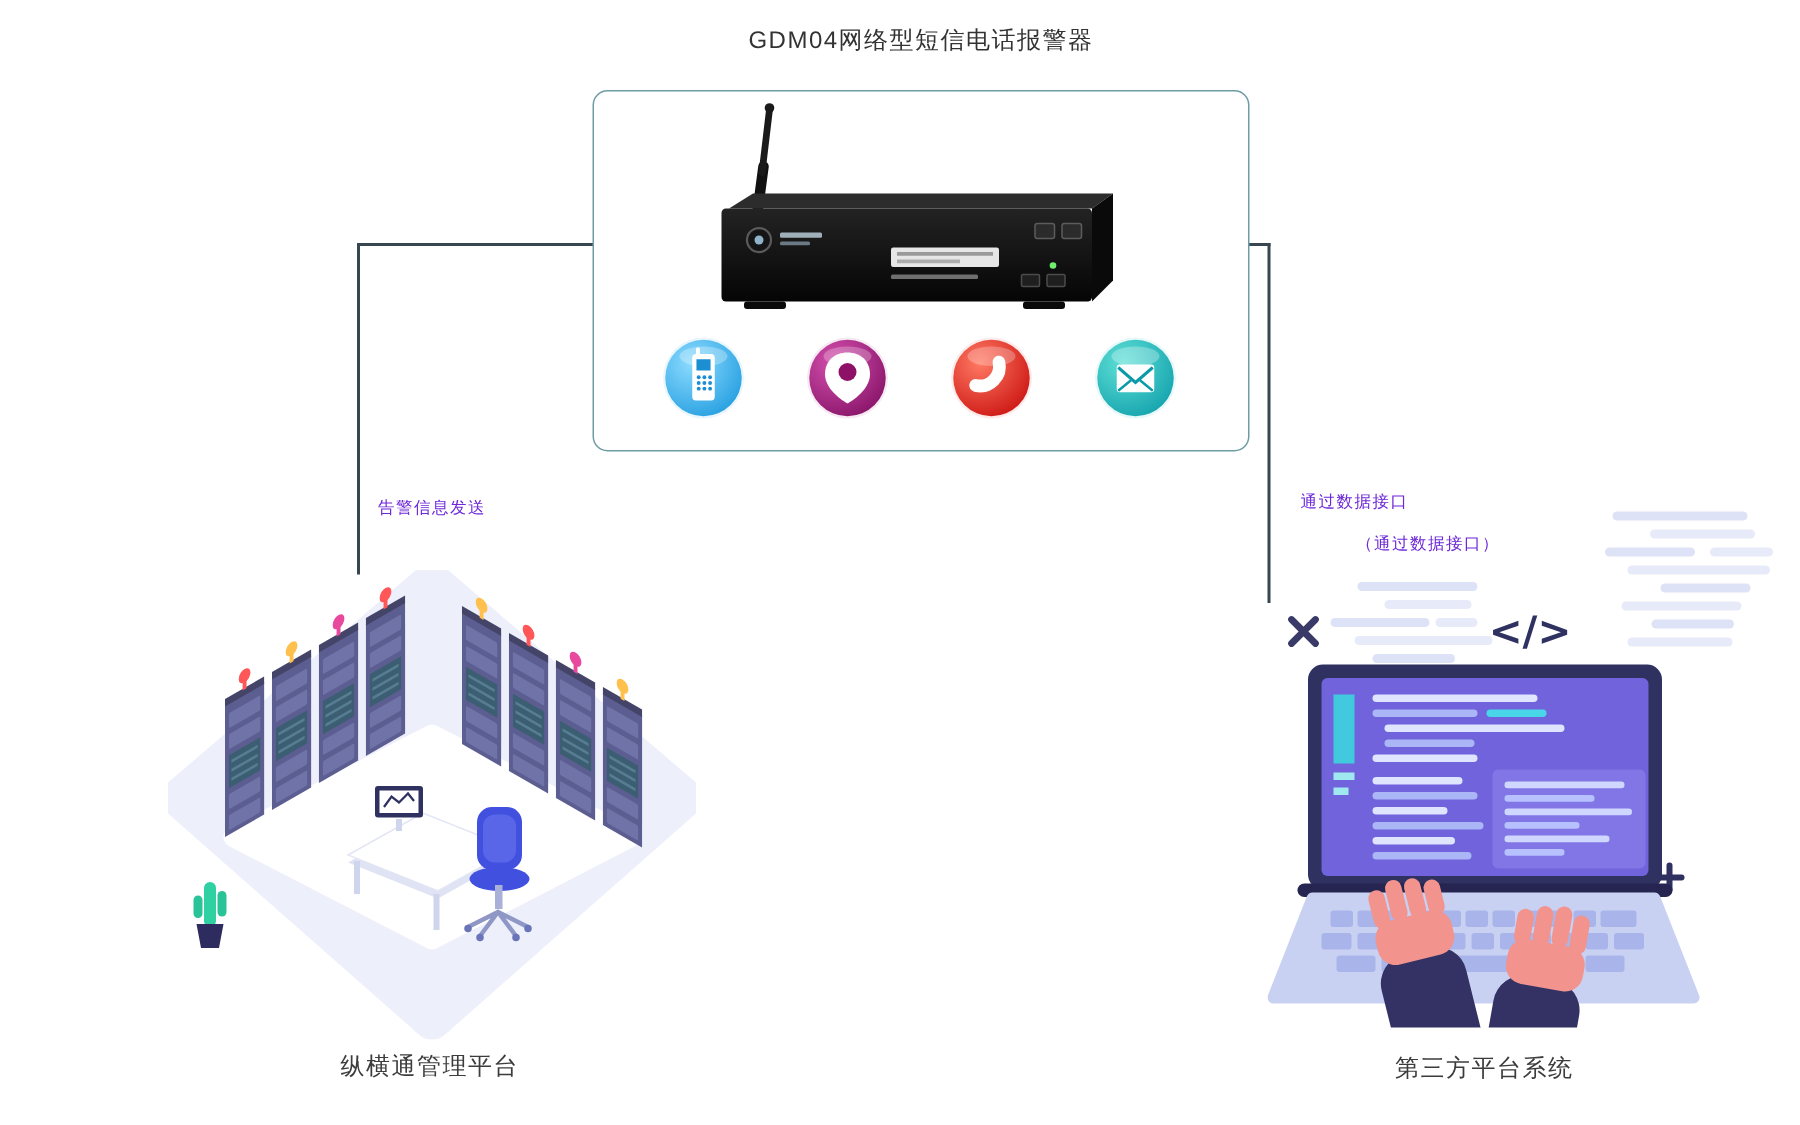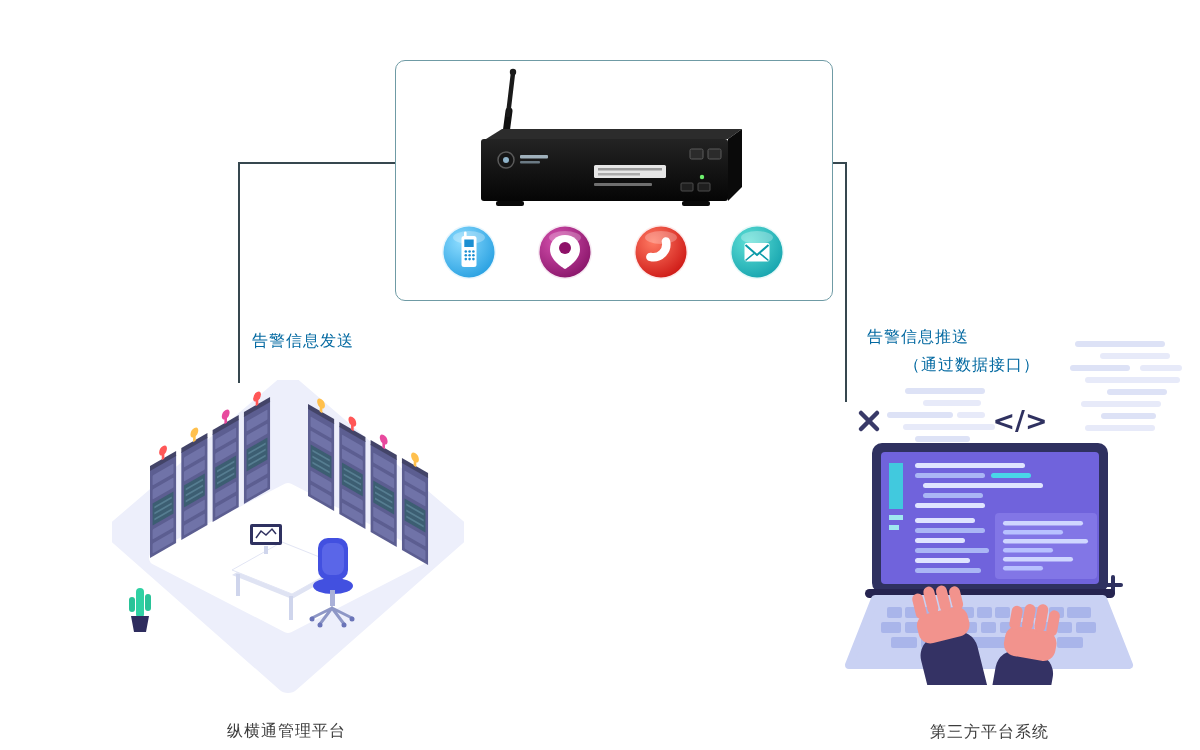--- a/index.html
+++ b/index.html
@@ -43,6 +43,7 @@
 
 <div class="canvas">
 
+  <div class="abs diagram-title">GDM04网络型短信电话报警器</div>
 
   <div class="abs line line-left-h"></div>
   <div class="abs line line-left-v"></div>

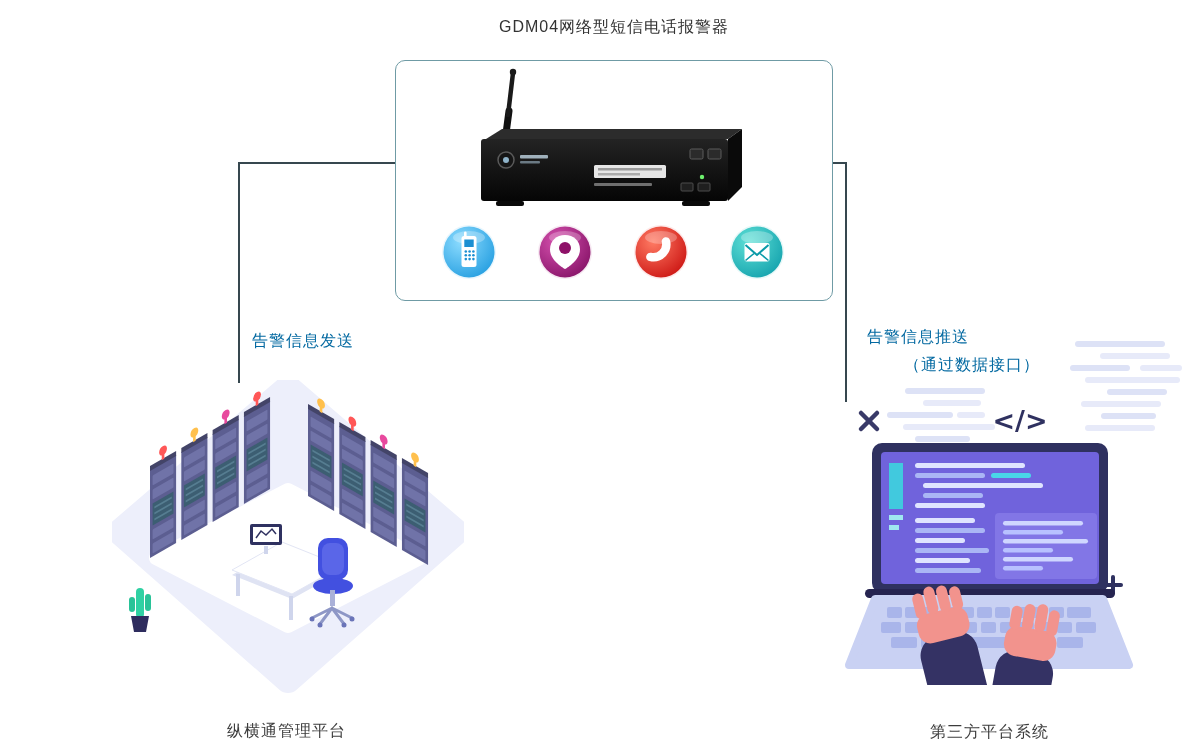--- a/index.html
+++ b/index.html
@@ -26,7 +26,7 @@
   .line-right-h { left:832px; top:162px; width:15px; height:2px; }
   .line-right-v { left:845px; top:162px; width:2px;  height:240px; }
 
-  .flow-label { font-size:16px; color:#0369a1; letter-spacing:1px; white-space:nowrap; }
+  .flow-label { font-size:11px; color:#6d28d9; letter-spacing:1px; white-space:nowrap; }
   .label-left    { left:252px; top:331px; }
   .label-right-1 { left:867px; top:327px; }
   .label-right-2 { left:904px; top:355px; }

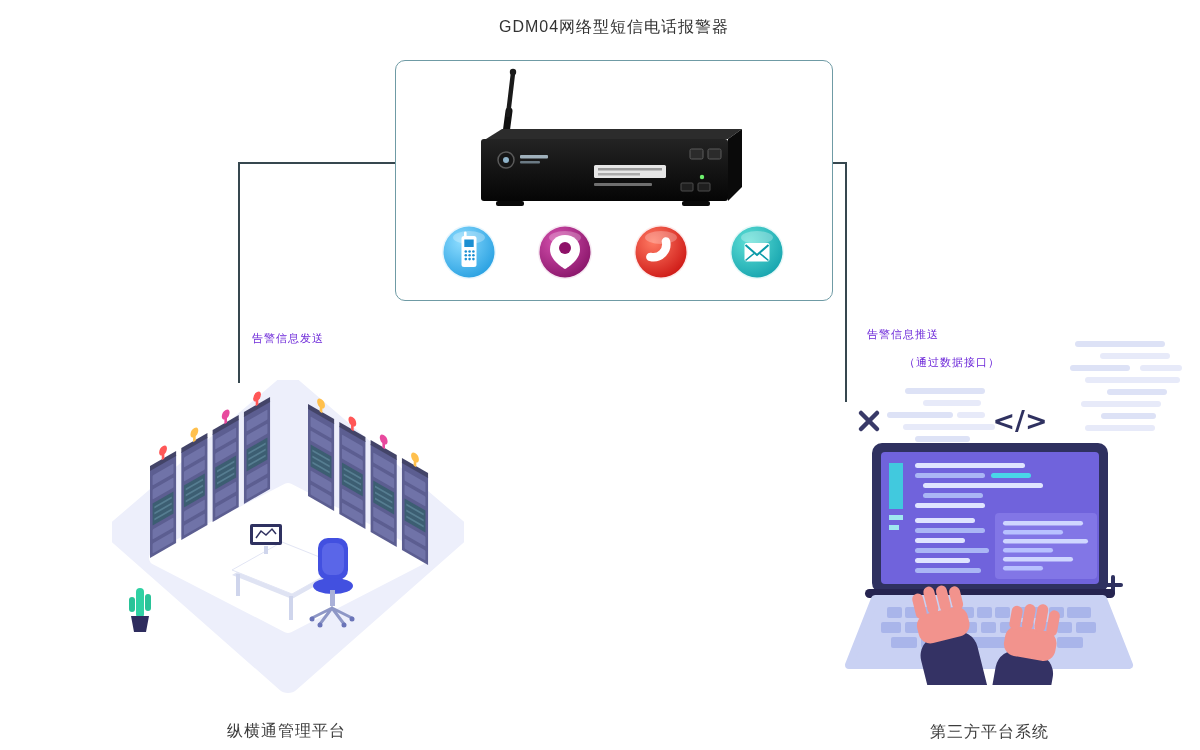--- a/index.html
+++ b/index.html
@@ -51,7 +51,7 @@
   <div class="abs line line-right-v"></div>
 
   <div class="abs flow-label label-left">告警信息发送</div>
-  <div class="abs flow-label label-right-1">告警信息推送</div>
+  <div class="abs flow-label label-right-1">通过数据接口</div>
   <div class="abs flow-label label-right-2">（通过数据接口）</div>
 
   <div class="abs device-box">

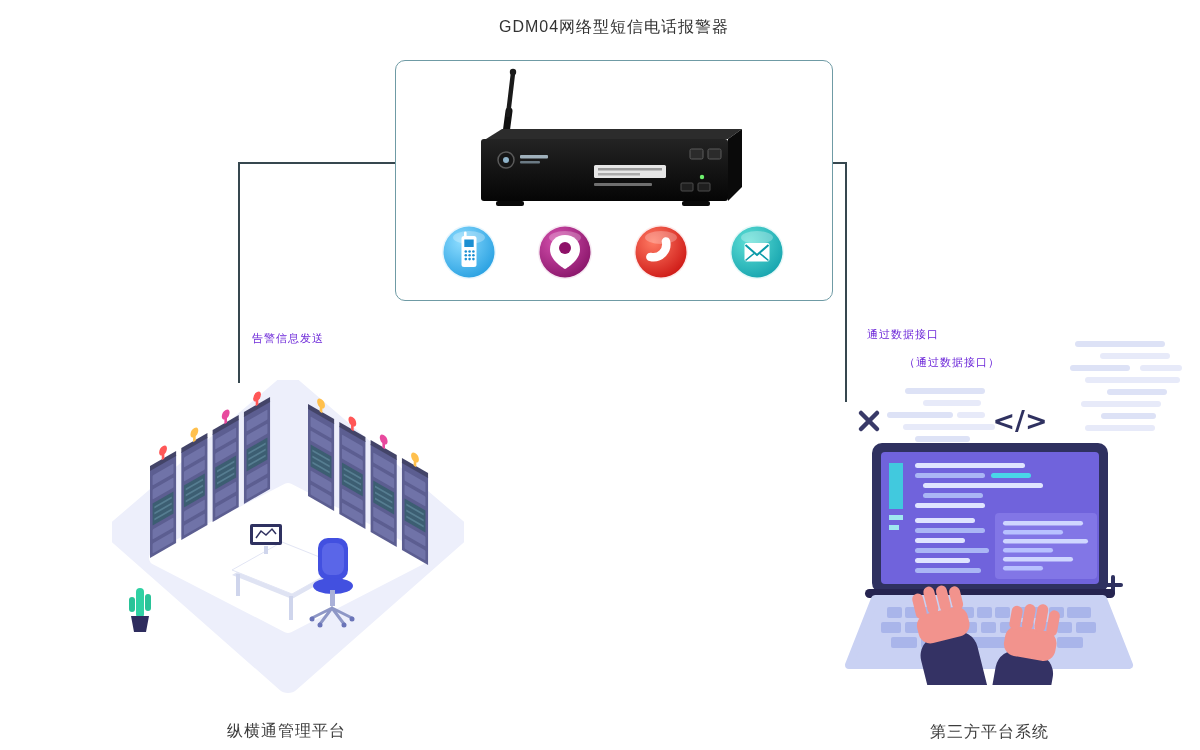--- a/index.html
+++ b/index.html
@@ -31,7 +31,7 @@
   .label-right-1 { left:867px; top:327px; }
   .label-right-2 { left:904px; top:355px; }
 
-  .caption { font-size:16px; color:#3c3c3c; letter-spacing:1px; white-space:nowrap;margin-top:20px; }
+  .caption { font-size:16px; color:#3c3c3c; letter-spacing:1px; white-space:nowrap; }
   .caption-left  { left:227px; top:701px; }
   .caption-right { left:930px; top:702px;text-align:center; }
 

